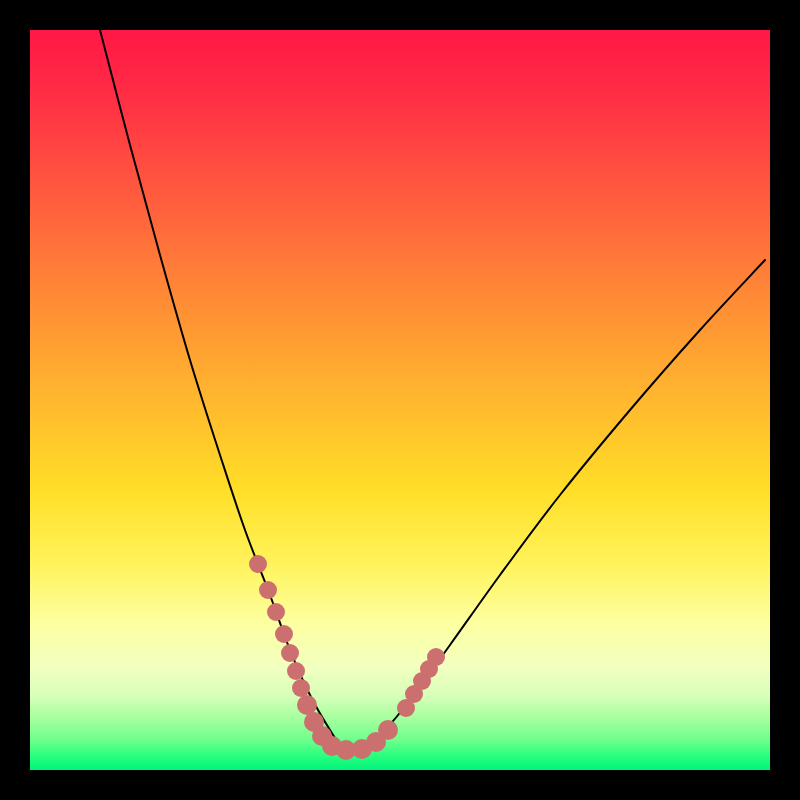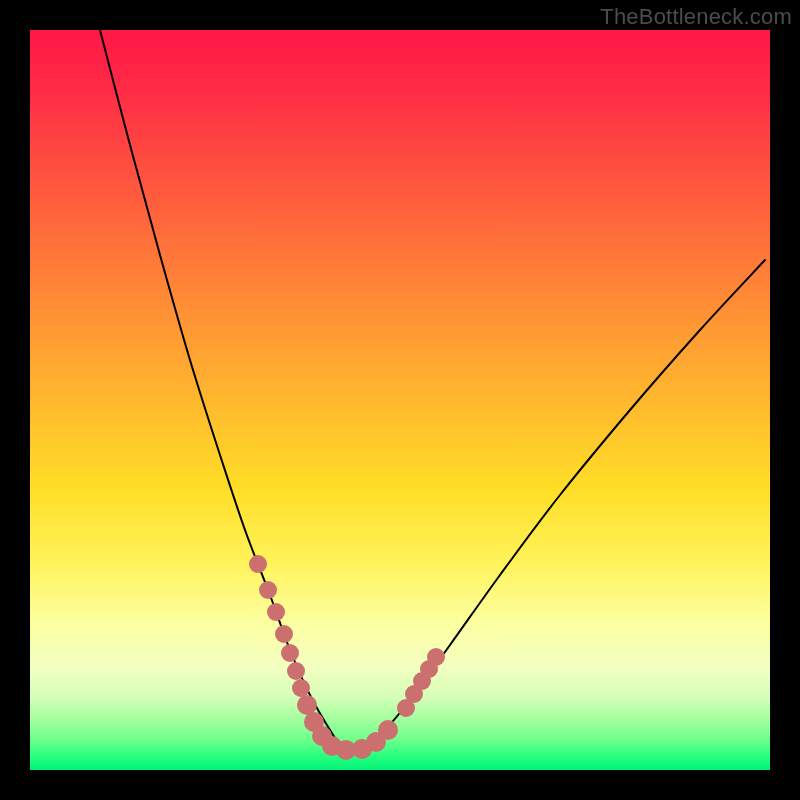--- a/index.html
+++ b/index.html
@@ -102,7 +102,6 @@
         </g>
     </svg>
   </div>
-  <div class="watermark">TheBottleneck.com</div>
 </div>
 
 </body></html>

